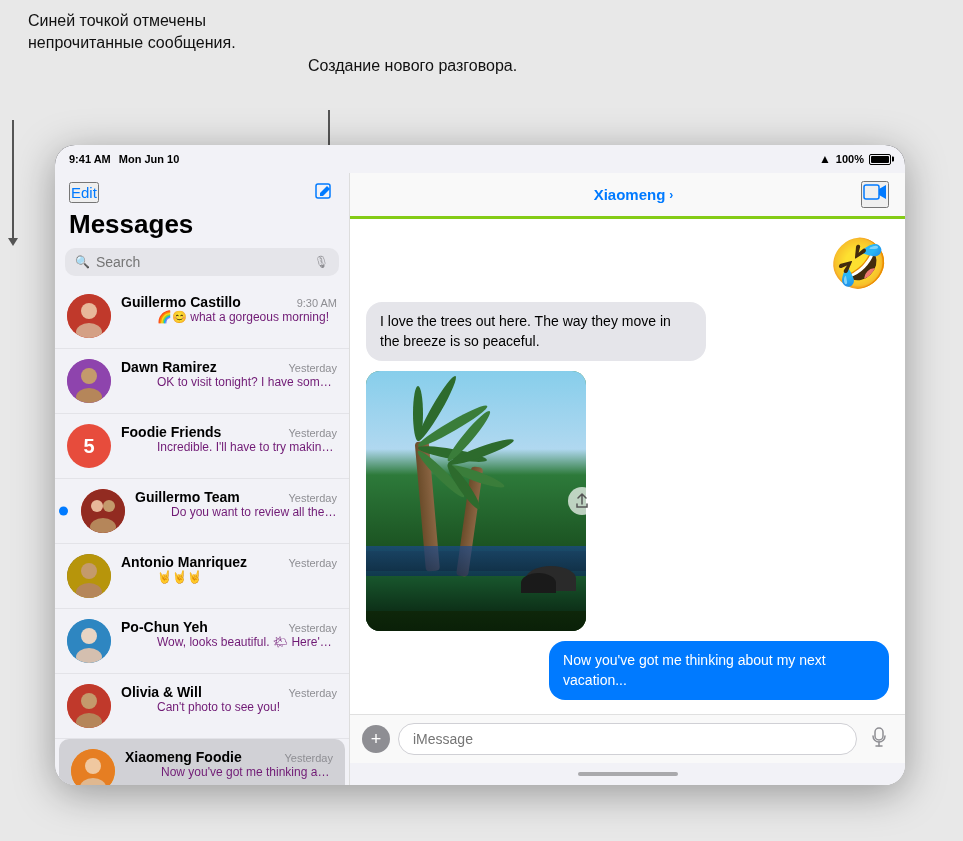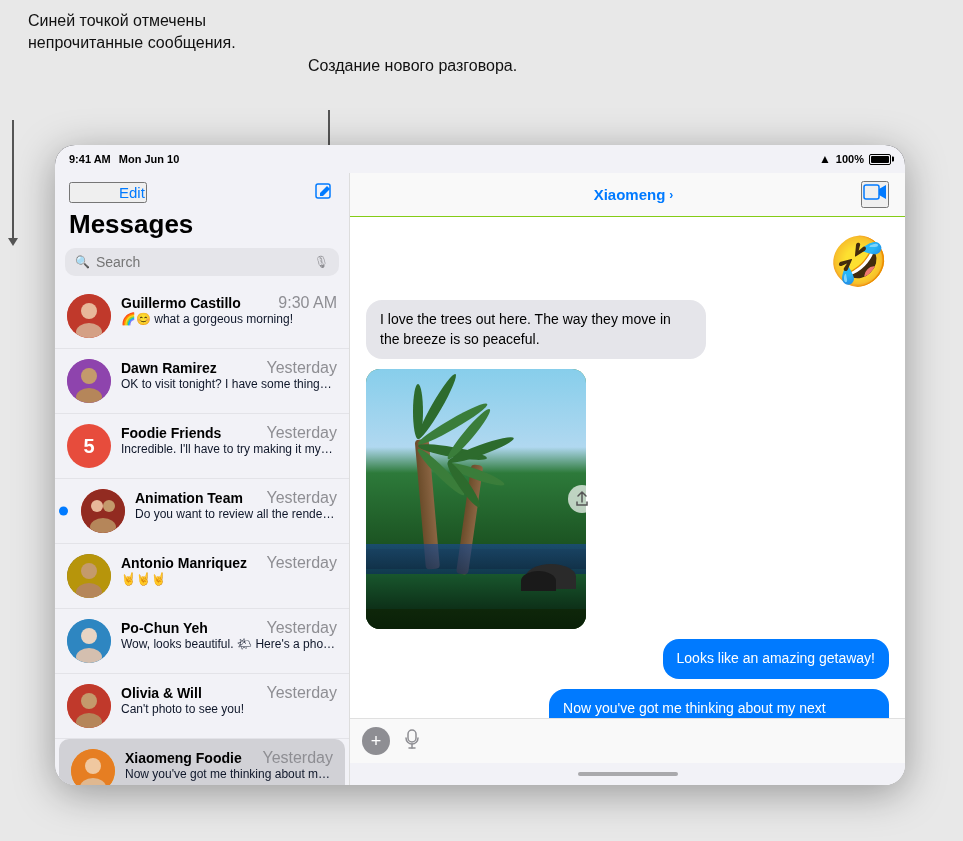--- a/index.html
+++ b/index.html
@@ -154,7 +154,6 @@
       color: #007aff;
       font-weight: 400;
       cursor: pointer;
-      padding-left: 48px;
     }
     .compose-btn {
       width: 22px;

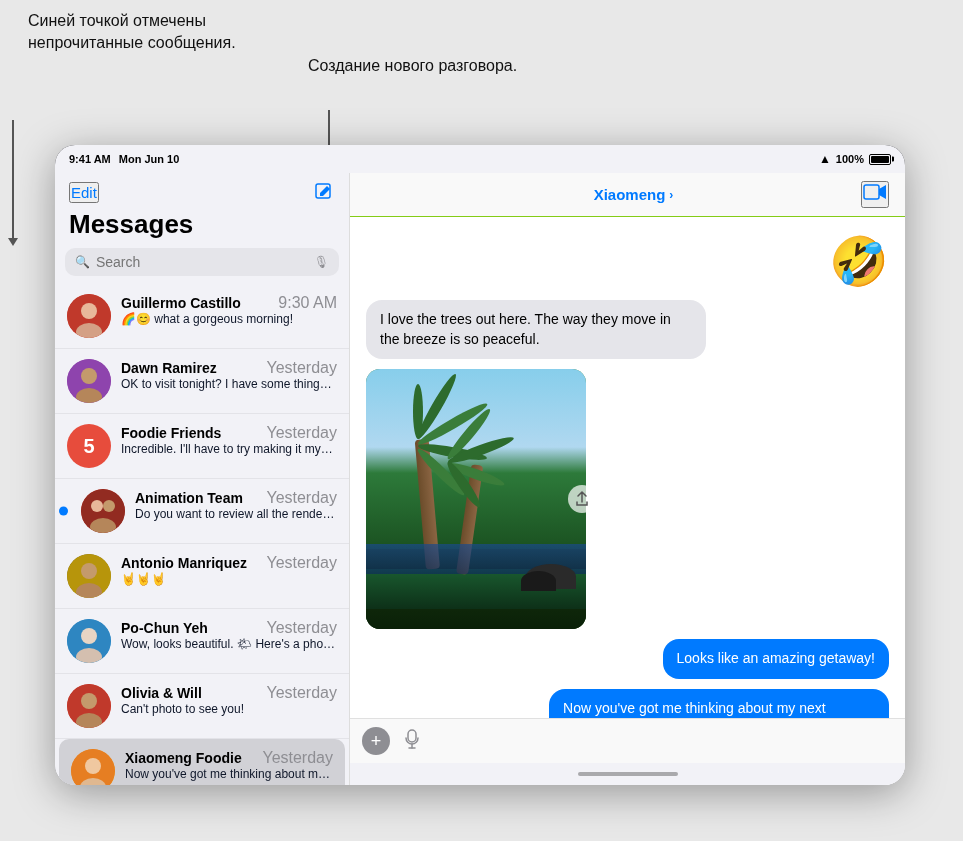--- a/index.html
+++ b/index.html
@@ -268,7 +268,7 @@
       align-items: center;
       justify-content: space-between;
       padding: 8px 16px;
-      border-bottom: 1px solid #84cc16;
+      border-bottom: 3px solid #84cc16;
       background: #f9f9f9;
       min-height: 44px;
     }

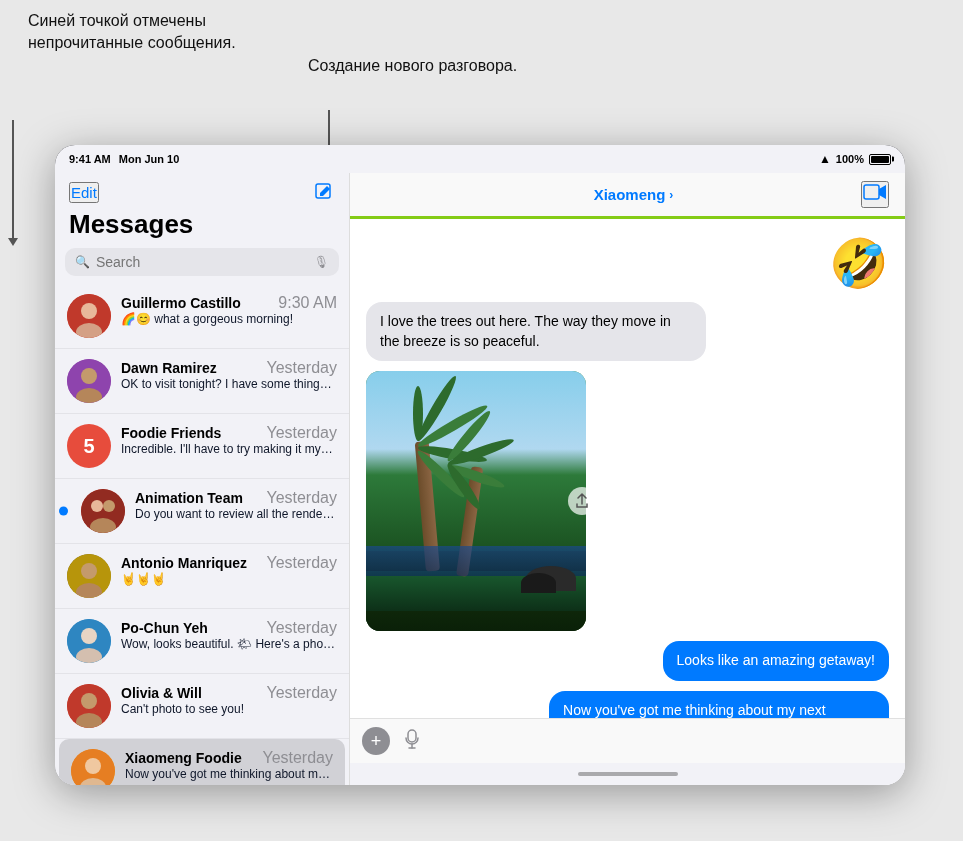--- a/index.html
+++ b/index.html
@@ -242,7 +242,7 @@
       max-width: 160px;
     }
     .conv-time {
-      font-size: 16px;
+      font-size: 11px;
       color: #8e8e93;
       flex-shrink: 0;
       text-align: center;

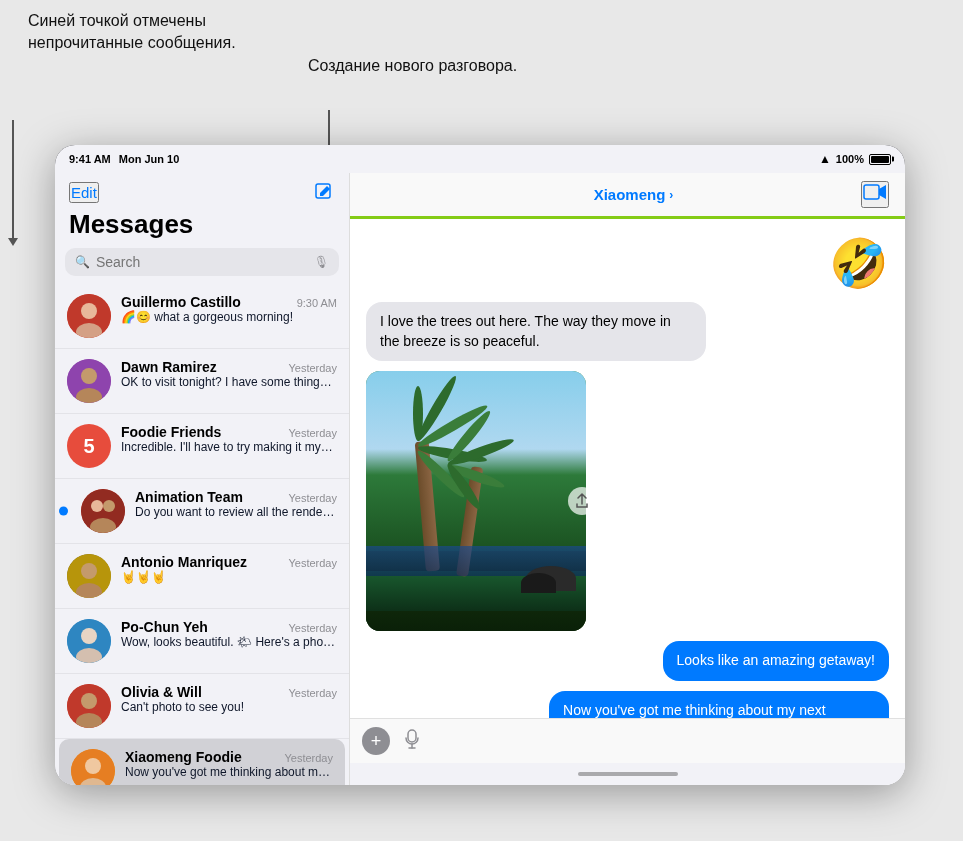--- a/index.html
+++ b/index.html
@@ -249,11 +249,12 @@
     }
     .conv-preview {
       font-size: 12px;
-      color: #0f172a;
+      color: #701a75;
       white-space: nowrap;
       overflow: hidden;
       text-overflow: ellipsis;
       line-height: 1.3;
+      margin-left: 36px;
     }
 
     

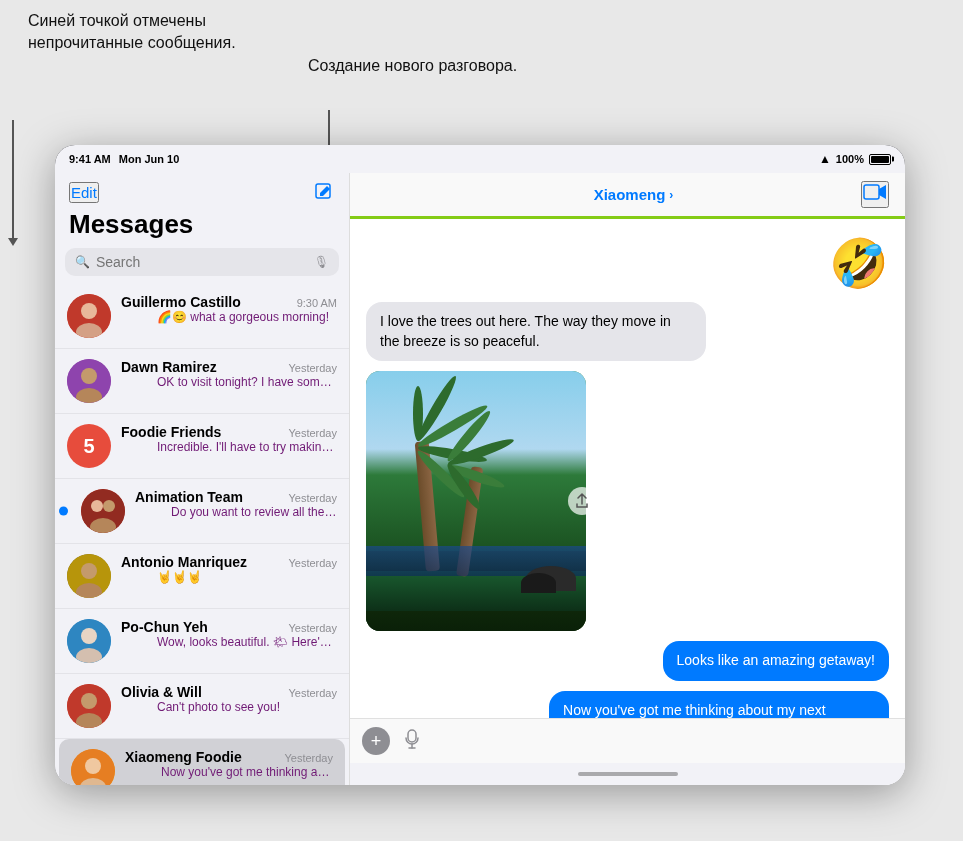--- a/index.html
+++ b/index.html
@@ -561,7 +561,7 @@
           </div>
           <div class="conv-content">
             <div class="conv-top">
-              <span class="conv-name">Animation Team</span>
+              <span class="conv-name">Guillermo Team</span>
               <span class="conv-time">Yesterday</span>
             </div>
             <div class="conv-preview">Do you want to review all the renders together next time we me...</div>

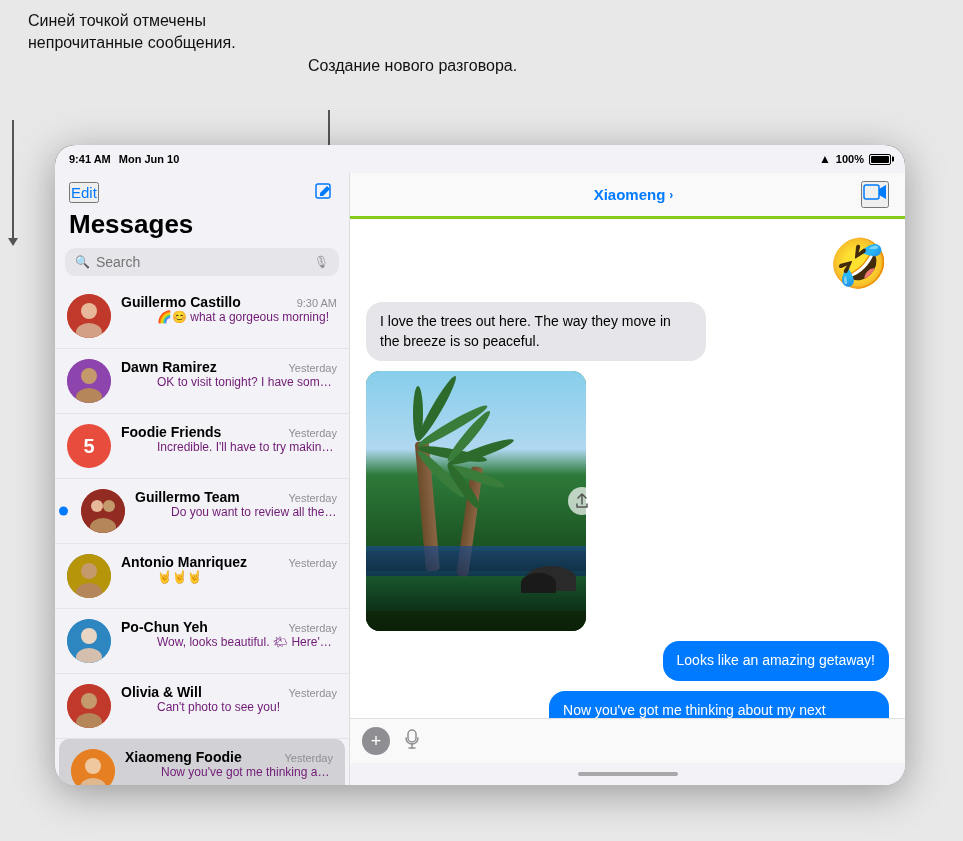--- a/index.html
+++ b/index.html
@@ -700,9 +700,6 @@
         </div>
 
         <div class="msg-right">
-          <div class="bubble-blue">Looks like an amazing getaway!</div>
-        </div>
-        <div class="msg-right">
           <div class="bubble-blue">Now you've got me thinking about my next vacation...</div>
 
         </div>

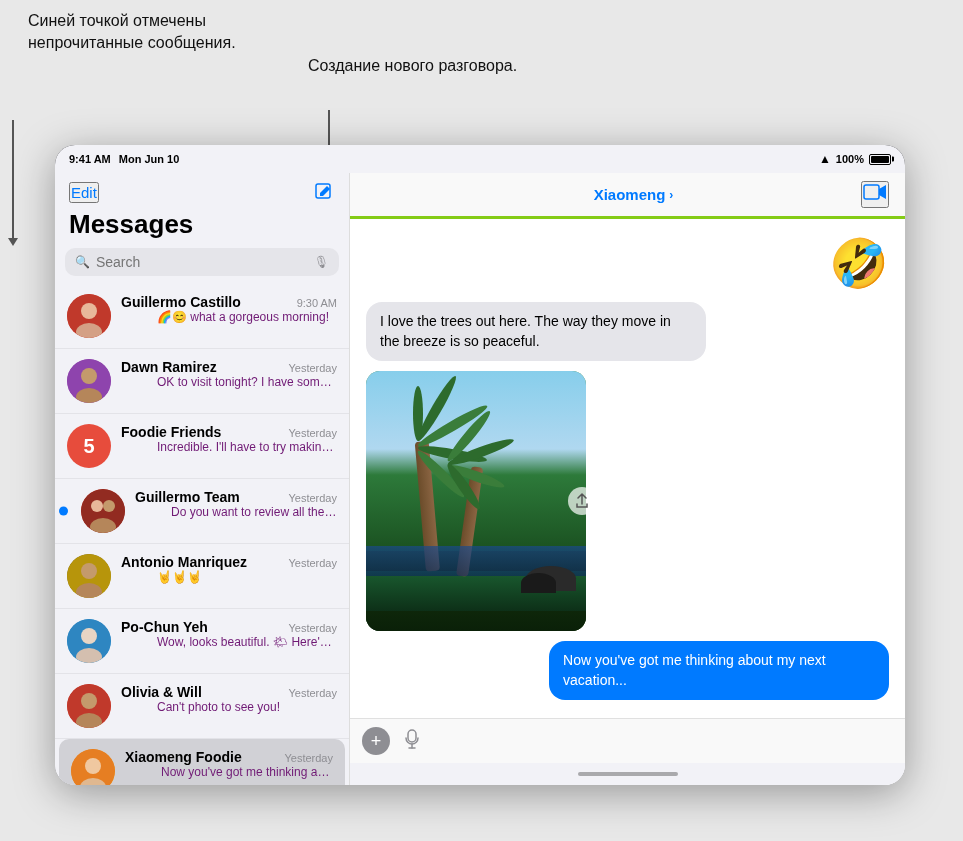--- a/index.html
+++ b/index.html
@@ -708,6 +708,7 @@
 
       <div class="input-bar">
         <button class="add-btn">+</button>
+        <input class="message-input" type="text" placeholder="iMessage" style="">
         <button class="mic-btn">
           <svg width="14" height="20" viewBox="0 0 14 20">
             <rect x="3" y="1" width="8" height="12" rx="4" fill="none" stroke="#8e8e93" stroke-width="1.5"></rect>

